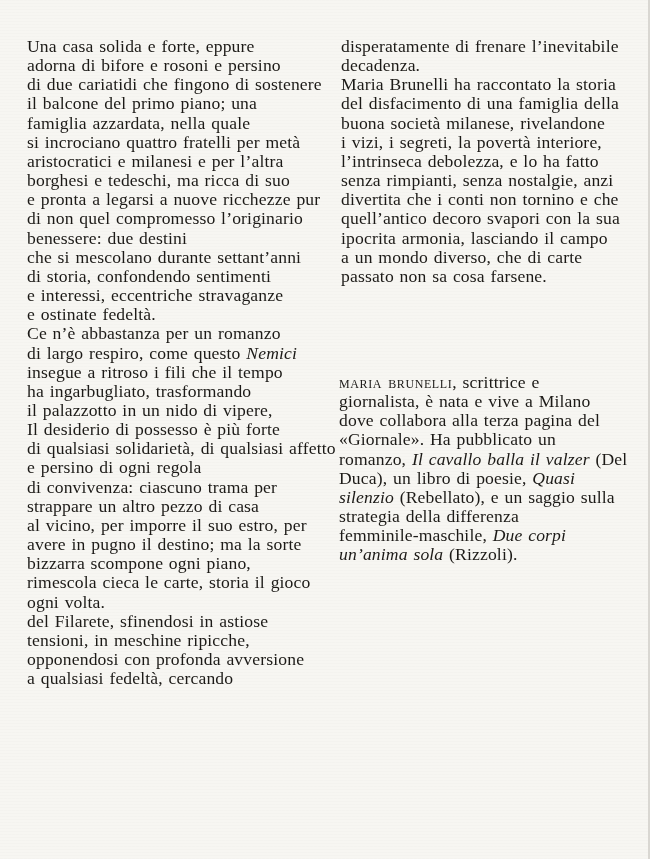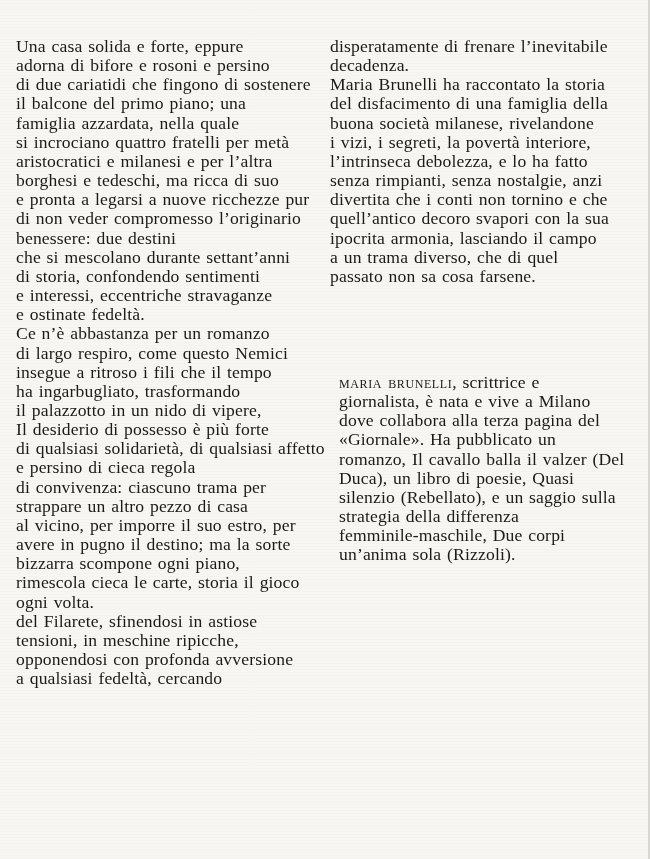--- a/index.html
+++ b/index.html
@@ -37,6 +37,7 @@
     line-height: 19.15px;
     letter-spacing: 0.15px;
     word-spacing: 1.2px;
+    margin-left: 11px;
   }
   .col-left {
     left: 16px;

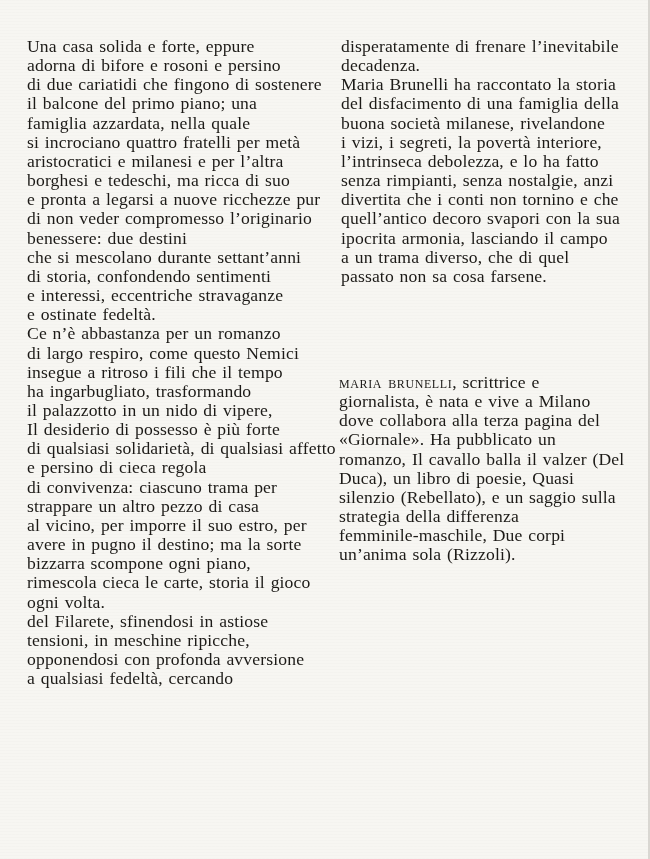--- a/index.html
+++ b/index.html
@@ -86,7 +86,7 @@
     <span class="line">aristocratici e milanesi e per l’altra</span>
     <span class="line">borghesi e tedeschi, ma ricca di suo</span>
     <span class="line">e pronta a legarsi a nuove ricchezze pur</span>
-    <span class="line">di non veder compromesso l’originario</span>
+    <span class="line">di non quel compromesso l’originario</span>
     <span class="line">benessere: due destini</span>
     <span class="line">che si mescolano durante settant’anni</span>
     <span class="line">di storia, confondendo sentimenti</span>

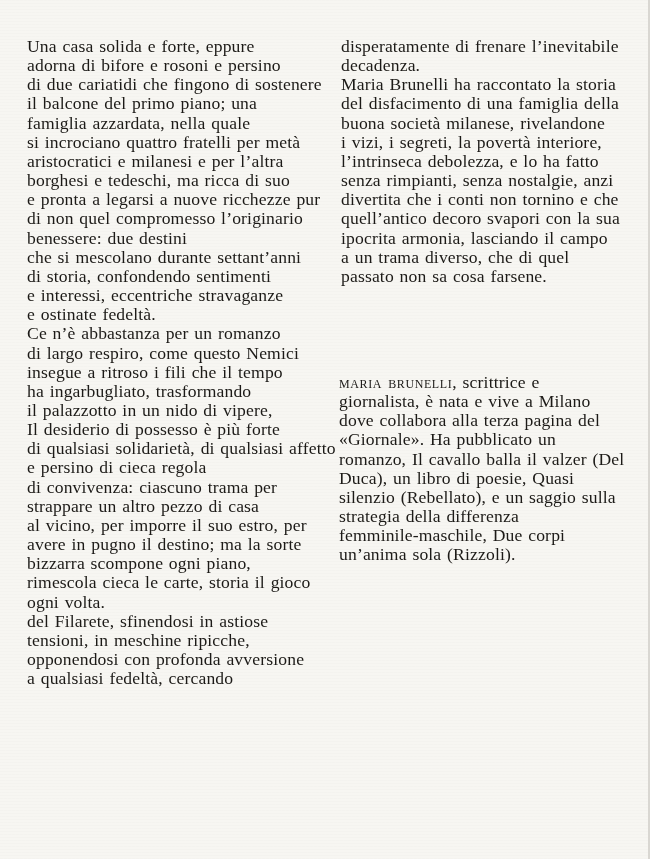--- a/index.html
+++ b/index.html
@@ -125,7 +125,7 @@
     <span class="line">divertita che i conti non tornino e che</span>
     <span class="line">quell’antico decoro svapori con la sua</span>
     <span class="line">ipocrita armonia, lasciando il campo</span>
-    <span class="line">a un trama diverso, che di quel</span>
+    <span class="line">a un mondo diverso, che di carte</span>
     <span class="line">passato non sa cosa farsene.</span>
   </div>
 

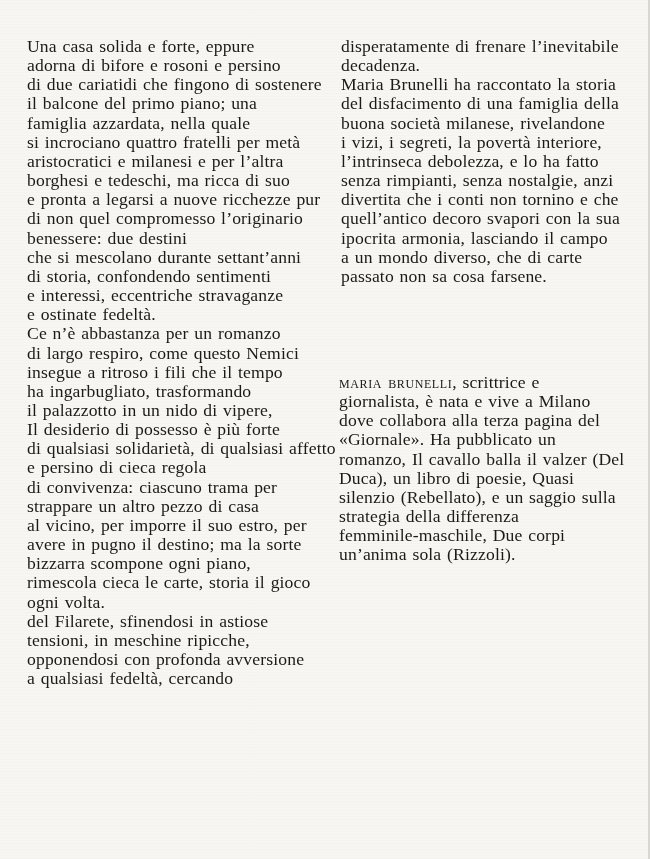--- a/index.html
+++ b/index.html
@@ -52,6 +52,7 @@
     white-space: nowrap;
   }
   .it {
+    font-style: italic;
   }
   .sc {
     font-variant: small-caps;

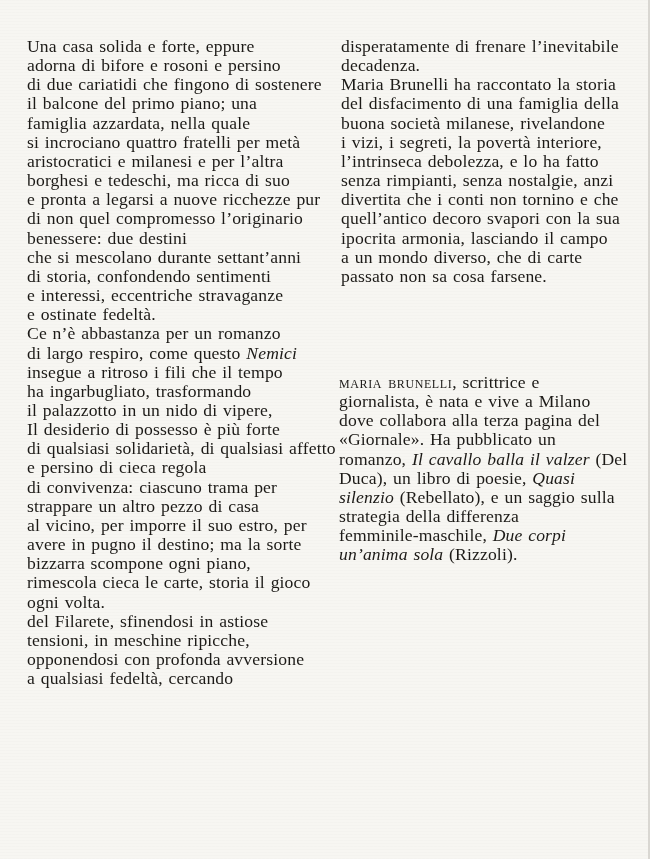--- a/index.html
+++ b/index.html
@@ -100,7 +100,7 @@
     <span class="line">il palazzotto in un nido di vipere,</span>
     <span class="line">Il desiderio di possesso è più forte</span>
     <span class="line">di qualsiasi solidarietà, di qualsiasi affetto</span>
-    <span class="line">e persino di cieca regola</span>
+    <span class="line">e persino di ogni regola</span>
     <span class="line">di convivenza: ciascuno trama per</span>
     <span class="line">strappare un altro pezzo di casa</span>
     <span class="line">al vicino, per imporre il suo estro, per</span>

